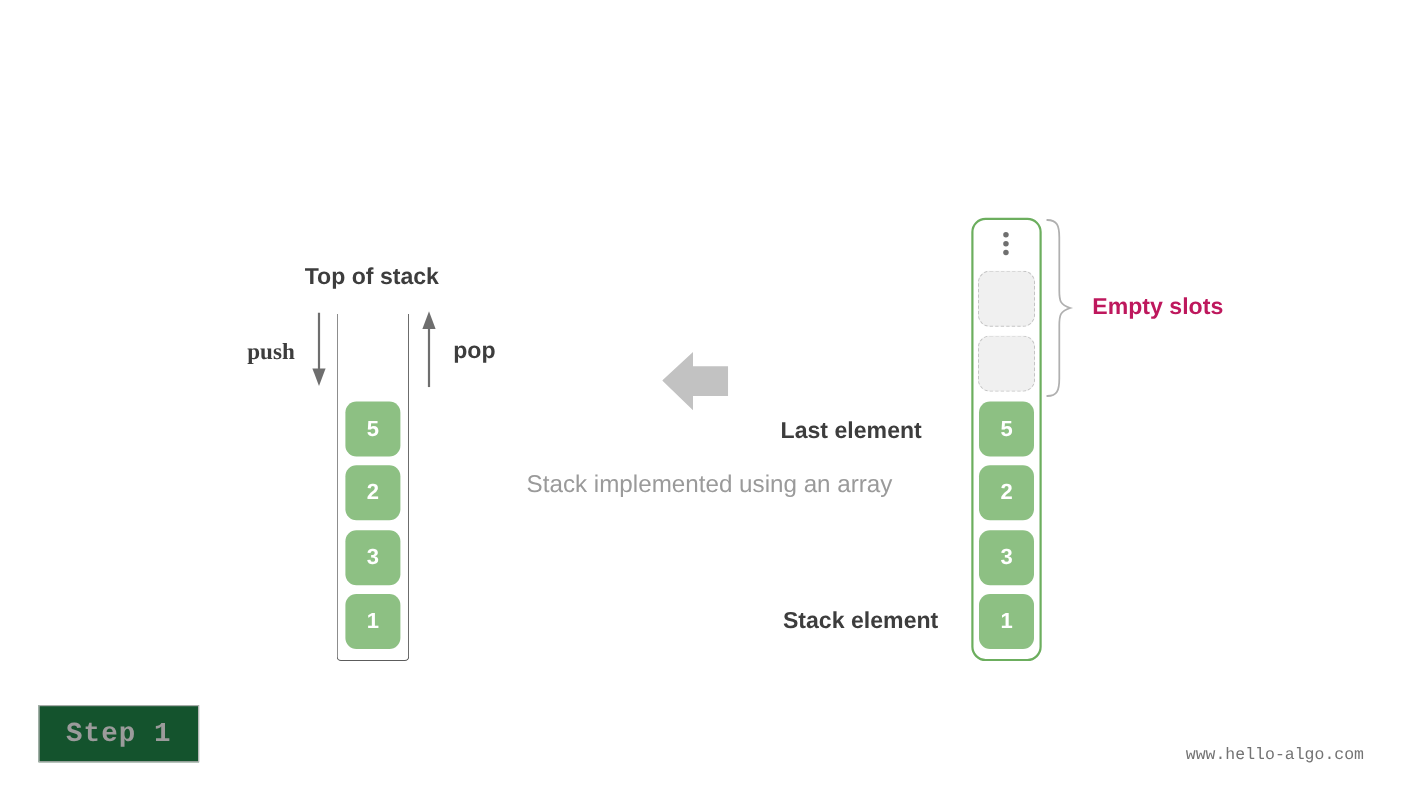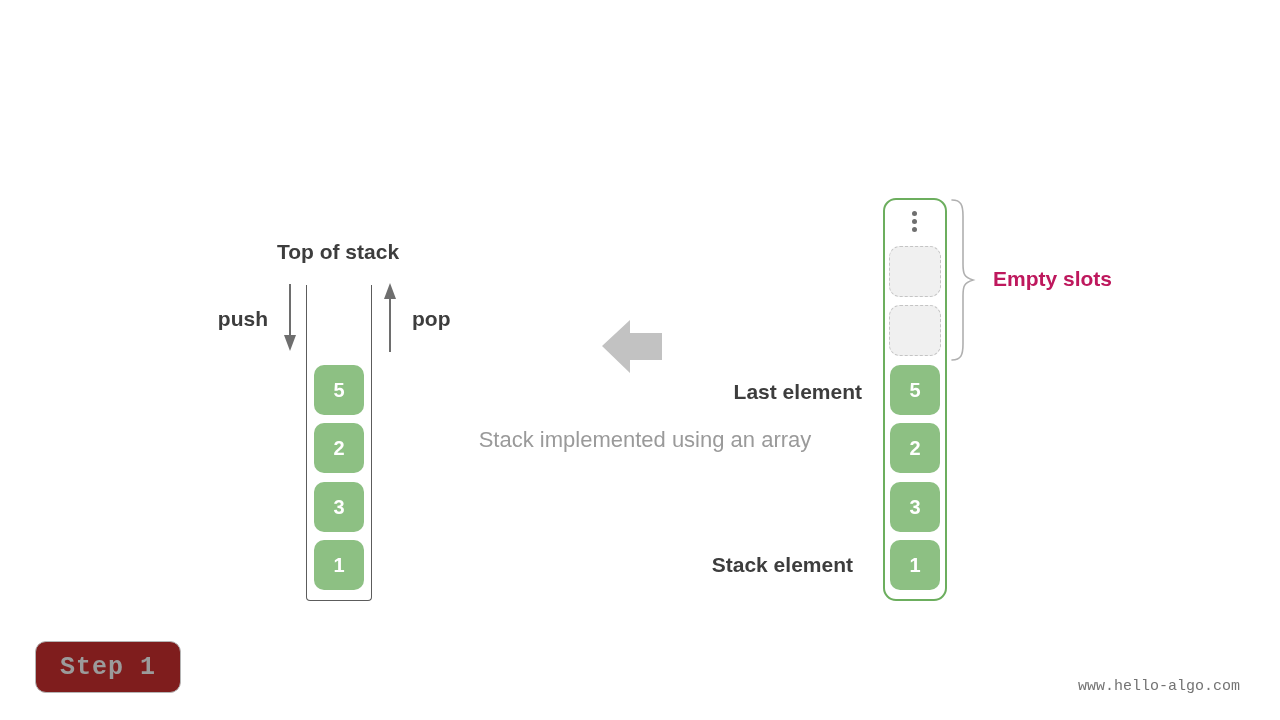--- a/index.html
+++ b/index.html
@@ -78,7 +78,7 @@
 
   <div class="lbl-dark" style="left:238px; top:240px; width:200px; text-align:center;">Top of stack</div>
 
-  <div class="lbl-dark" style="left:168px; top:307px; width:100px; text-align:right;">push</div>
+  <div class="lbl-dark" style="left:168px; top:307px; width:100px; text-align:right;font-family:Liberation Serif, serif;">push</div>
 
   <div class="lbl-dark" style="left:412px; top:307px; width:100px; text-align:left;">pop</div>
 

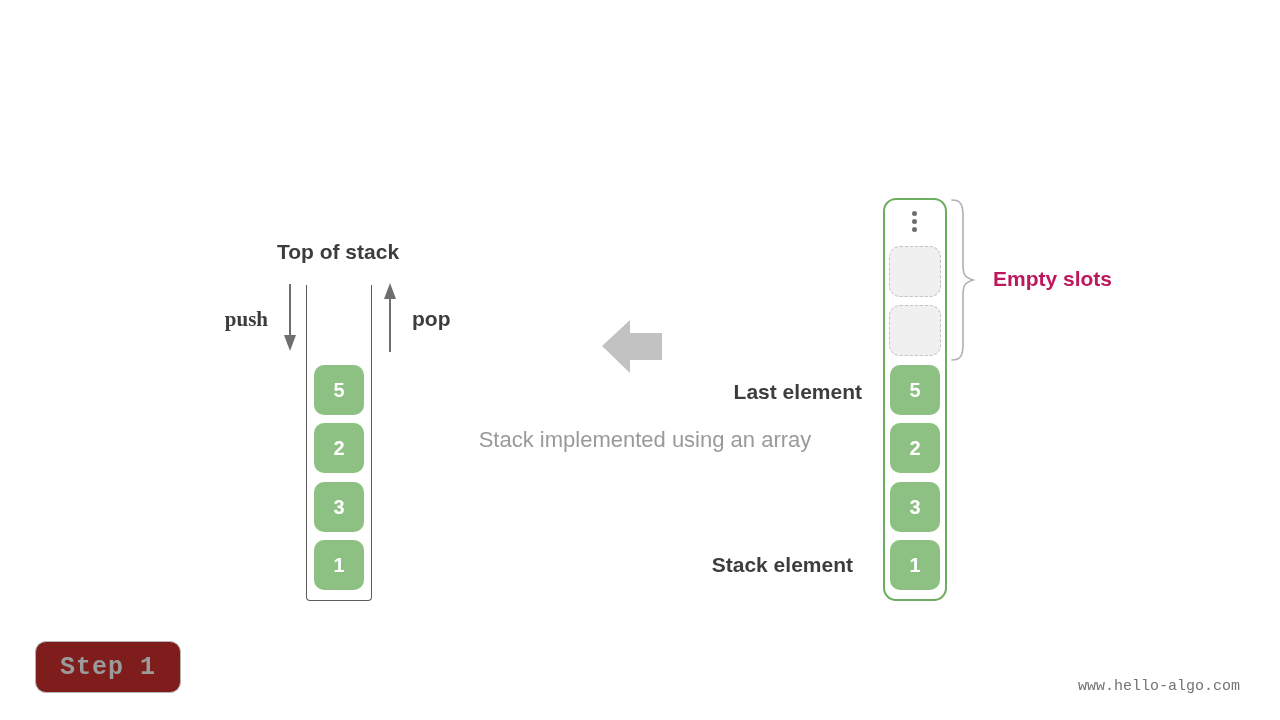--- a/index.html
+++ b/index.html
@@ -106,7 +106,7 @@
 
   <div class="caption">Stack implemented using an array</div>
 
-  <div class="lbl-dark" style="right:418px; top:380px; text-align:right;">Last element</div>
+  <div class="lbl-dark" style="right:442px; top:380px; text-align:right;">Last element</div>
 
   <div class="lbl-dark" style="right:427px; top:553px; text-align:right;">Stack element</div>
 

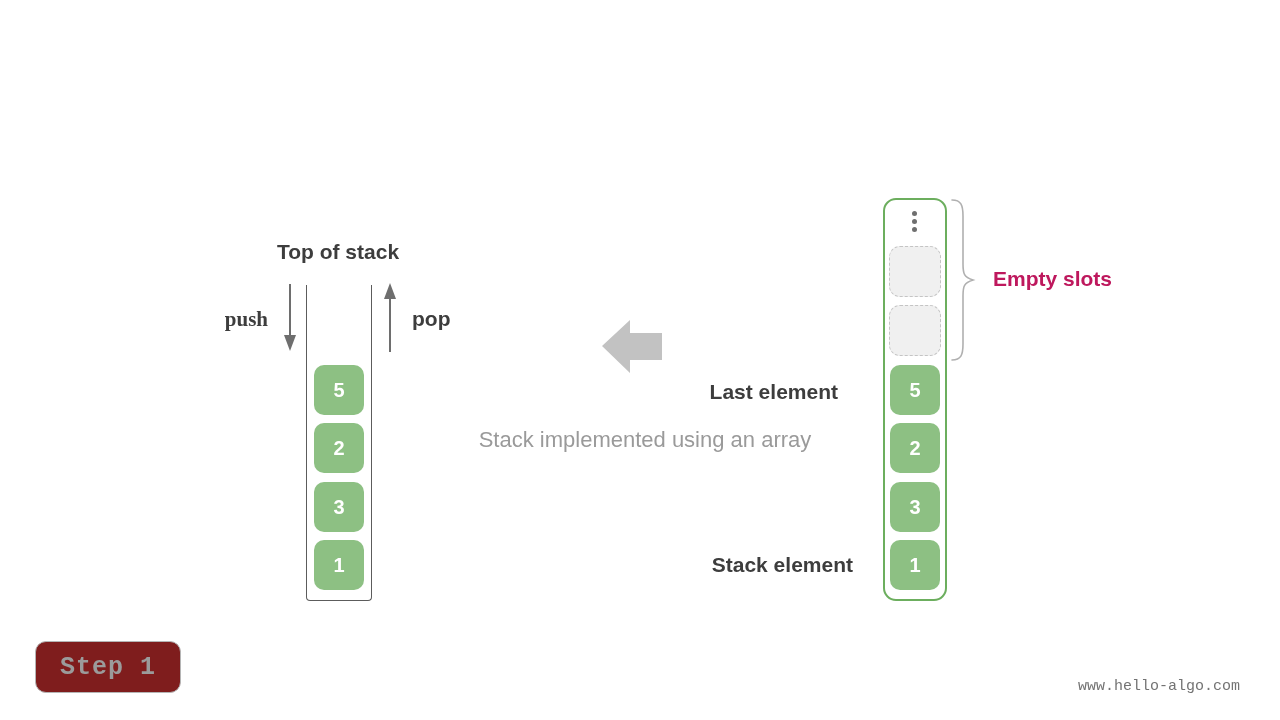--- a/index.html
+++ b/index.html
@@ -59,7 +59,7 @@
 
   .step-badge {
     position:absolute; left:35px; top:641px; width:146px; height:52px;
-    border:1.5px solid #b5b5b5; border-radius:11px; background:#7f1d1d;
+    border:1.5px solid #b5b5b5; border-radius:0; background:#14532d;
     box-sizing:border-box; display:flex; align-items:center; justify-content:center;
     font-family:"Liberation Mono", monospace; font-weight:700; font-size:25px;
     color:#9b9b9b; letter-spacing:1px;

